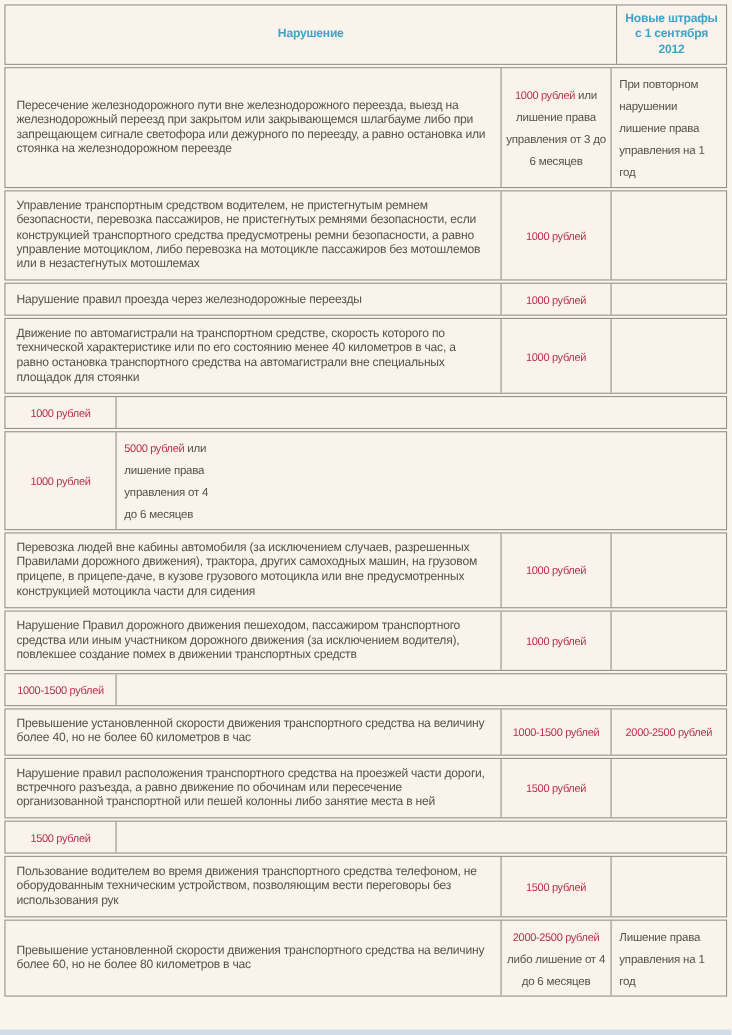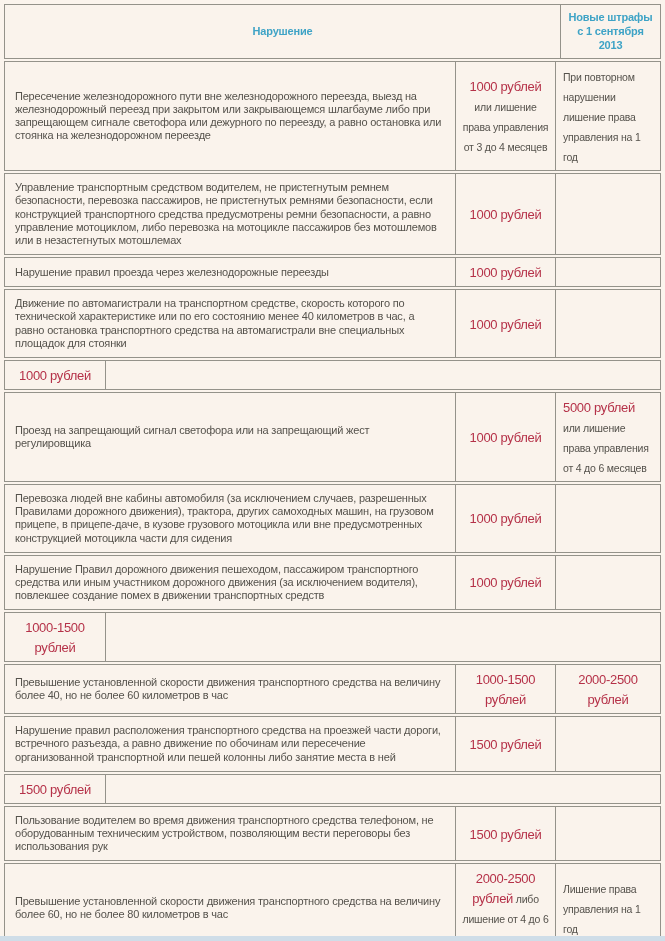--- a/index.html
+++ b/index.html
@@ -62,7 +62,7 @@
     <div class="row header-row">
       <div class="cell c1 head">Нарушение</div>
       <div class="cell c2 head">Новые штрафы
-с 1 сентября 2013</div>
+с 1 сентября 2012</div>
     </div>
 
     <div id="rows">

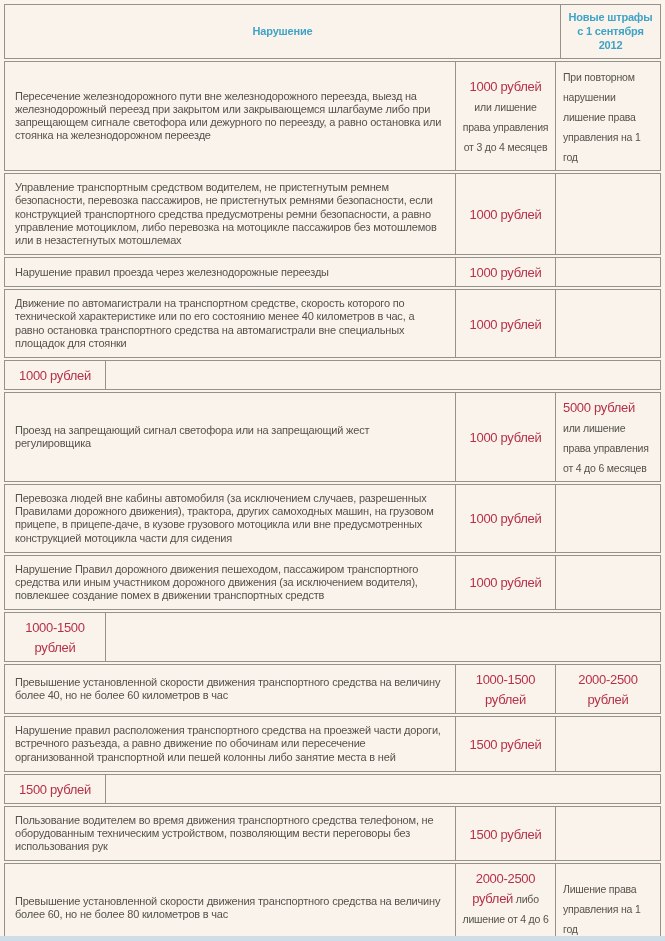--- a/index.html
+++ b/index.html
@@ -37,7 +37,7 @@
     font-size:11px;line-height:1.2;letter-spacing:-0.2px;color:var(--text);display:block;
   }
   .amount{
-    color:var(--red);font-size:13px;letter-spacing:-0.3px;line-height:1.2;
+    color:var(--red);font-size:10px;letter-spacing:-0.3px;line-height:1.2;
   }
   .rest{
     color:var(--text);font-size:10.5px;letter-spacing:-0.2px;

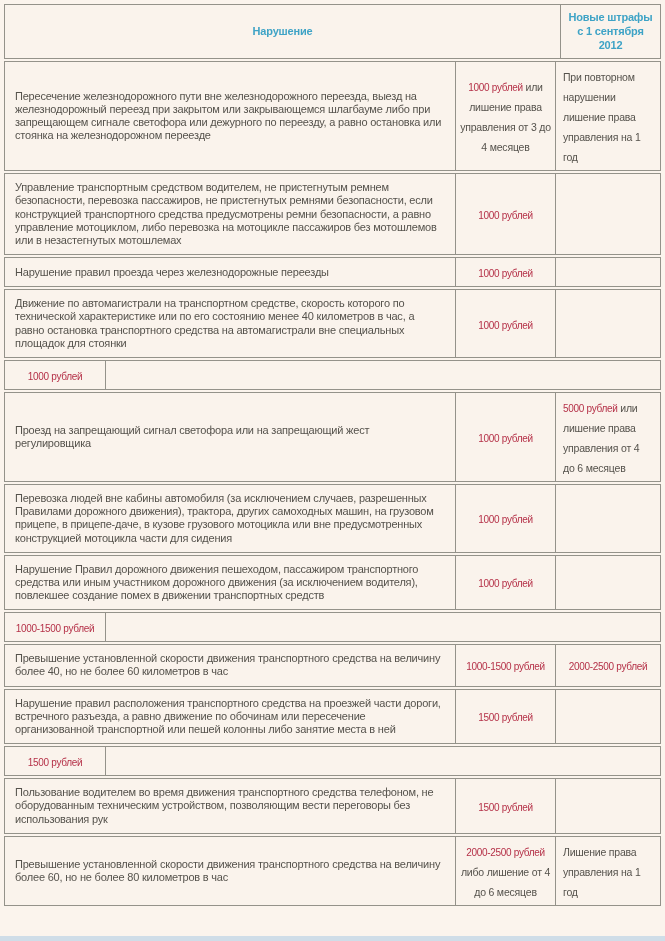--- a/index.html
+++ b/index.html
@@ -72,7 +72,7 @@
     </div>
     <div class="cell c2">
       <div class="inner">
-        <span class="amount">1000 рублей</span><span class="rest"> или лишение права управления от 3 до 4 месяцев</span>
+        <span class="amount">1000 рублей</span><span class="rest"> или лишение права управления от 3 до 6 месяцев</span>
       </div>
     </div>
     <div class="cell c3">

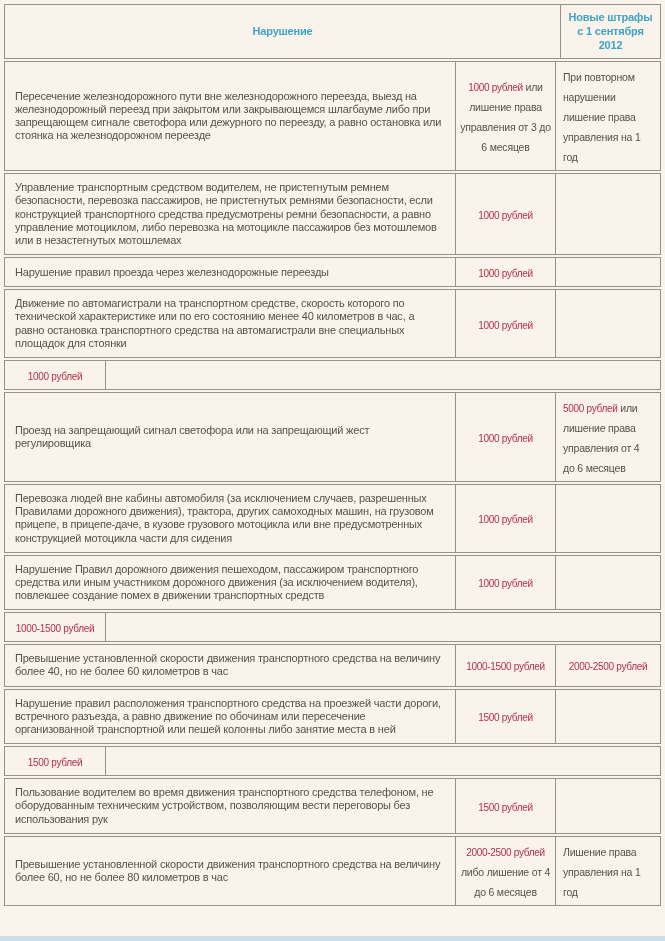--- a/index.html
+++ b/index.html
@@ -144,9 +144,6 @@
   </div>
 
   <div class="row">
-    <div class="cell c1">
-      <span class="violation-text">Проезд на запрещающий сигнал светофора или на запрещающий жест регулировщика</span>
-    </div>
     <div class="cell c2">
       <div class="inner">
         <span class="amount">1000 рублей</span><span class="rest"></span>

